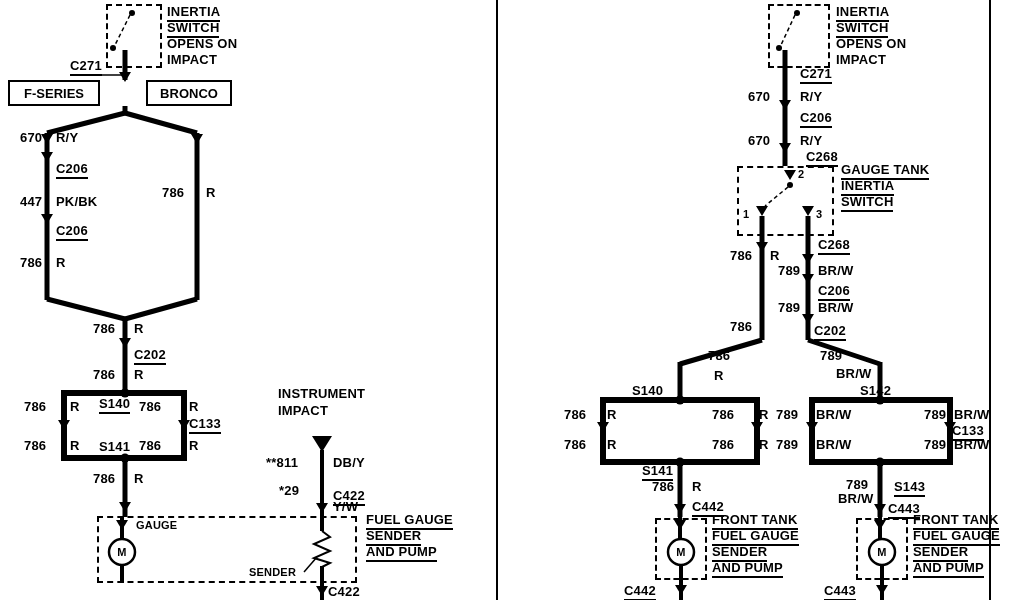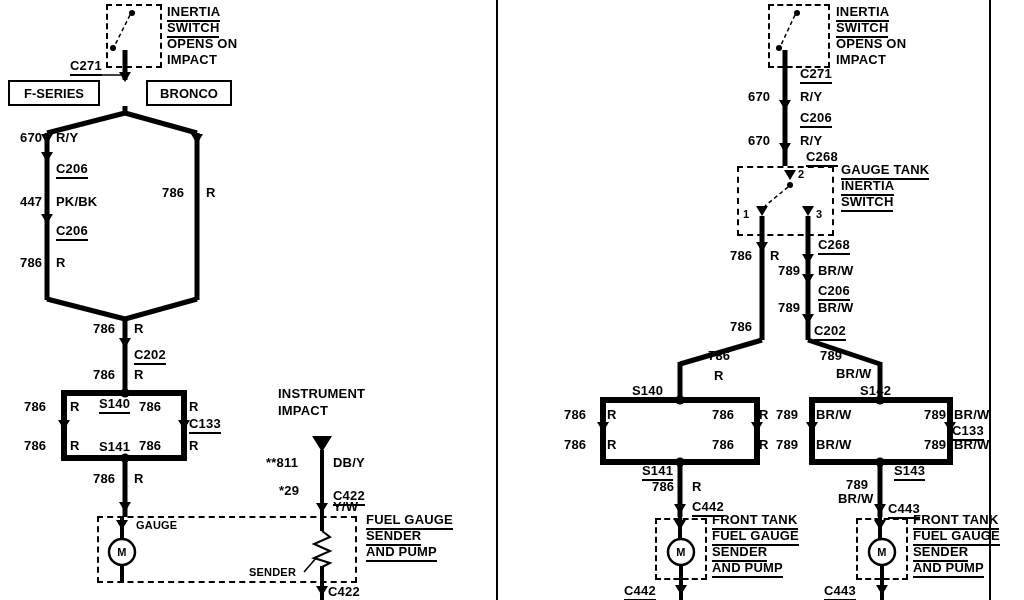--- a/index.html
+++ b/index.html
@@ -260,7 +260,7 @@
   <span class="lbl sm" style="left:676px;top:546px;width:10px;text-align:center">M</span>
   <span class="lbl und" style="left:624px;top:584px">C442</span>
 
-  <span class="lbl und" style="left:894px;top:464px">S143</span>
+  <span class="lbl und" style="left:894px;top:480px">S143</span>
   <span class="lbl" style="left:846px;top:478px">789</span>
   <span class="lbl" style="left:838px;top:492px">BR/W</span>
   <span class="lbl und" style="left:888px;top:502px">C443</span>

